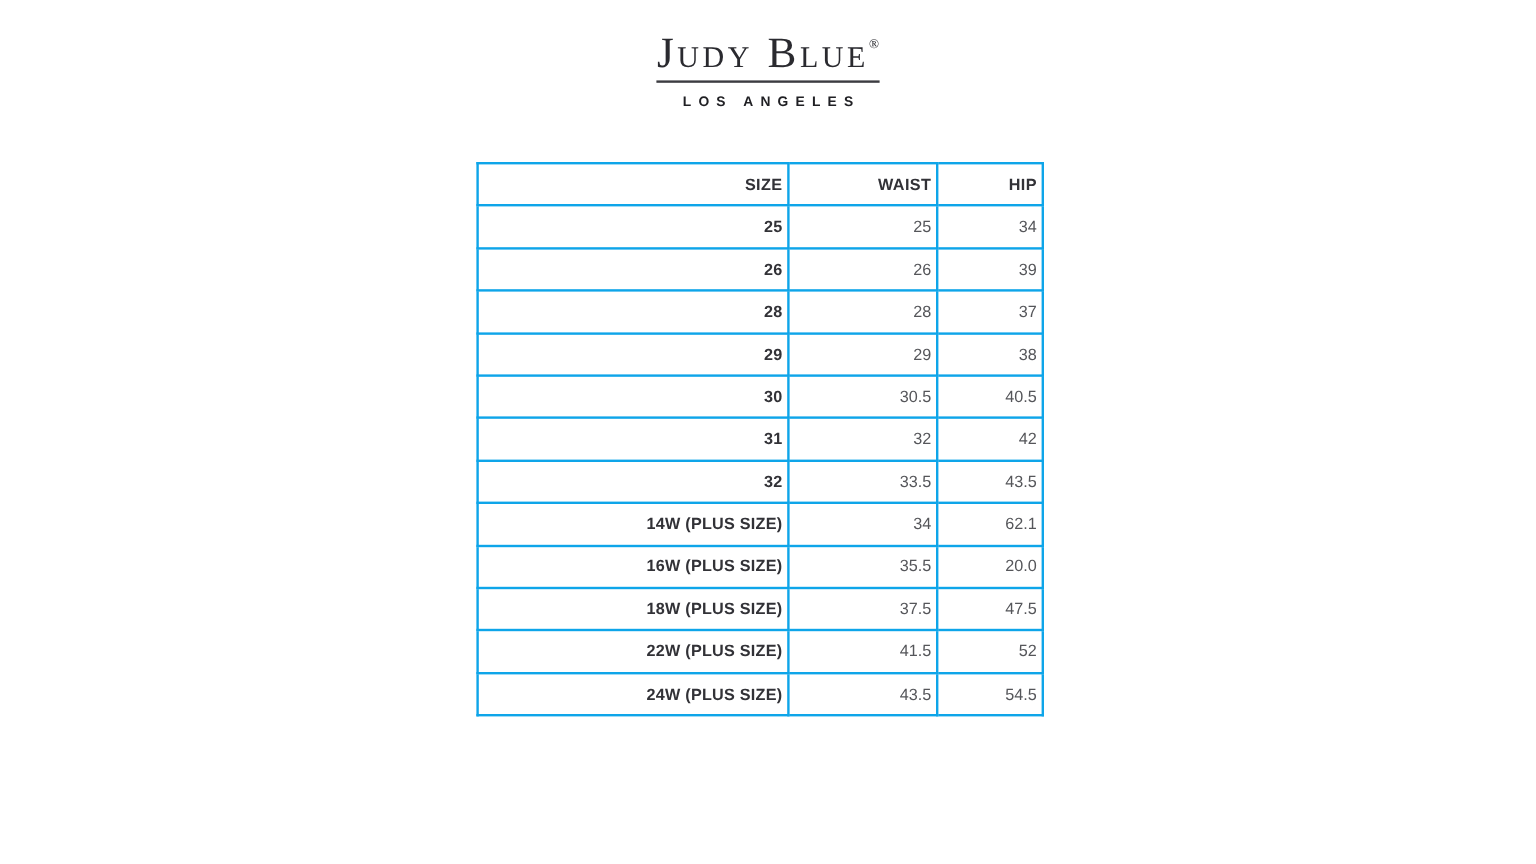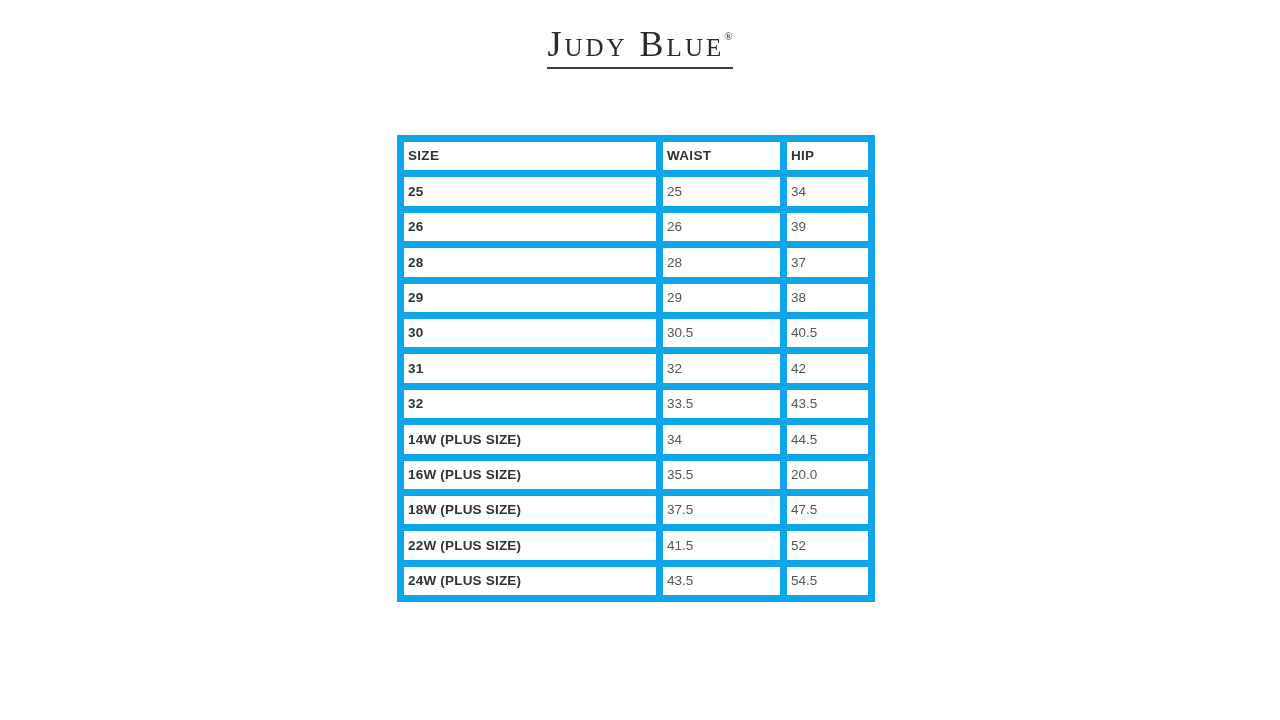--- a/index.html
+++ b/index.html
@@ -101,6 +101,7 @@
       <span>Judy Blue</span><span class="reg-mark">®</span>
     </div>
     <div class="brand-underline"></div>
+    <div class="brand-tagline">LOS ANGELES</div>
   </div>
 
   <table class="size-chart">

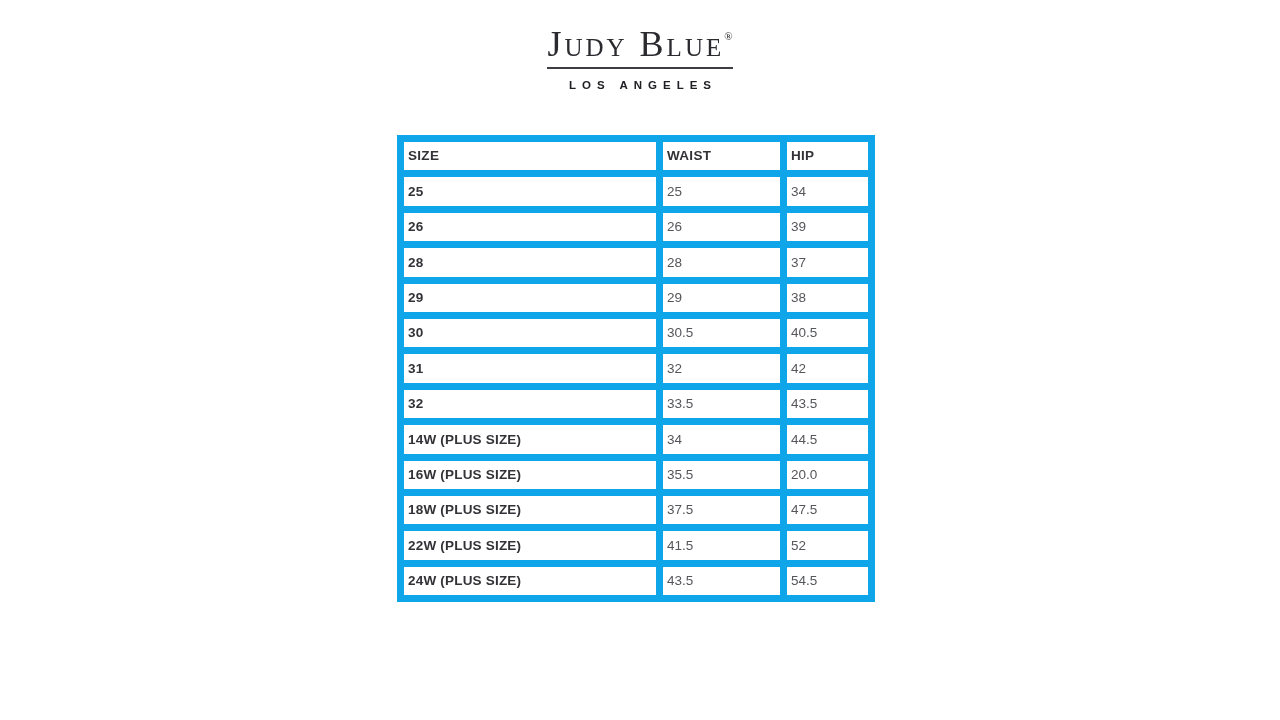--- a/index.html
+++ b/index.html
@@ -64,9 +64,9 @@
   }
   table.size-chart th,
   table.size-chart td {
-    border: 7px solid #0ea5e9;
+    border: 2px solid #0ea5e9;
     height: 35.4px;
-    text-align: left;
+    text-align: right;
     vertical-align: middle;
     font-size: 13.5px;
     line-height: 1;

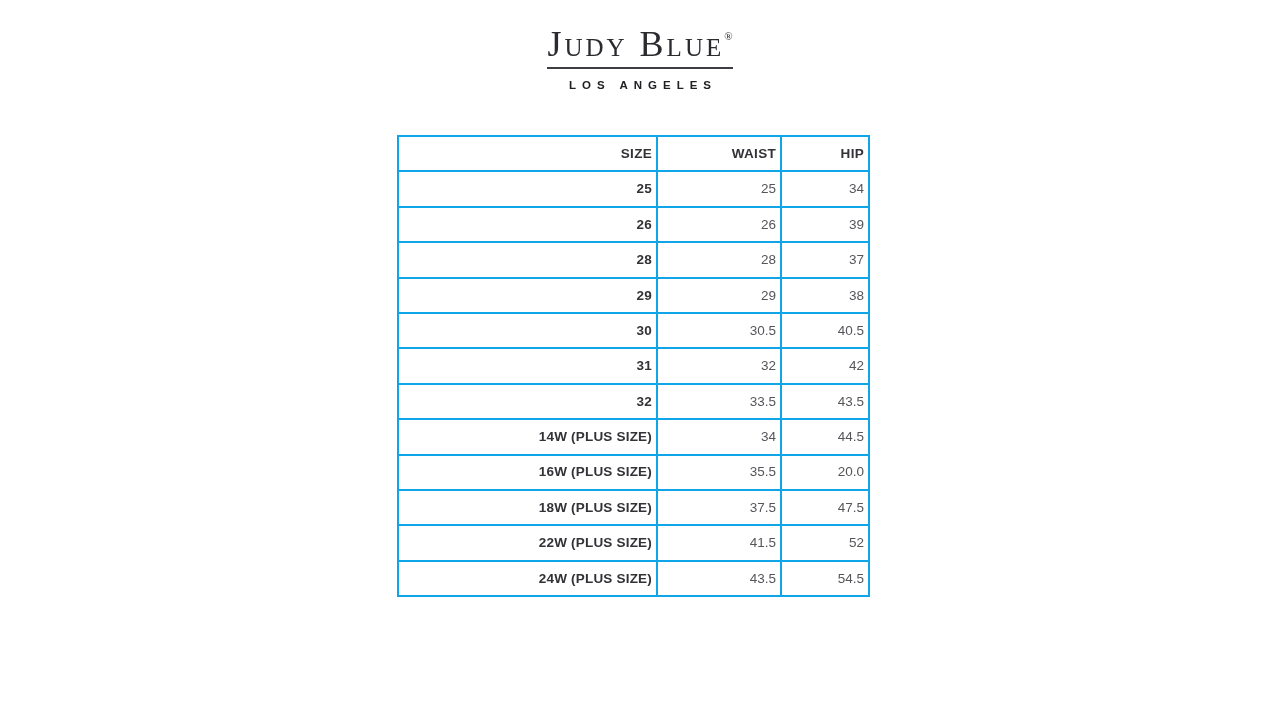--- a/index.html
+++ b/index.html
@@ -156,7 +156,7 @@
         <tr>
           <td class="cell-size">14W (PLUS SIZE)</td>
           <td class="cell-waist">34</td>
-          <td class="cell-hip">44.5</td>
+          <td class="cell-hip">62.1</td>
         </tr>
         <tr>
           <td class="cell-size">16W (PLUS SIZE)</td>

